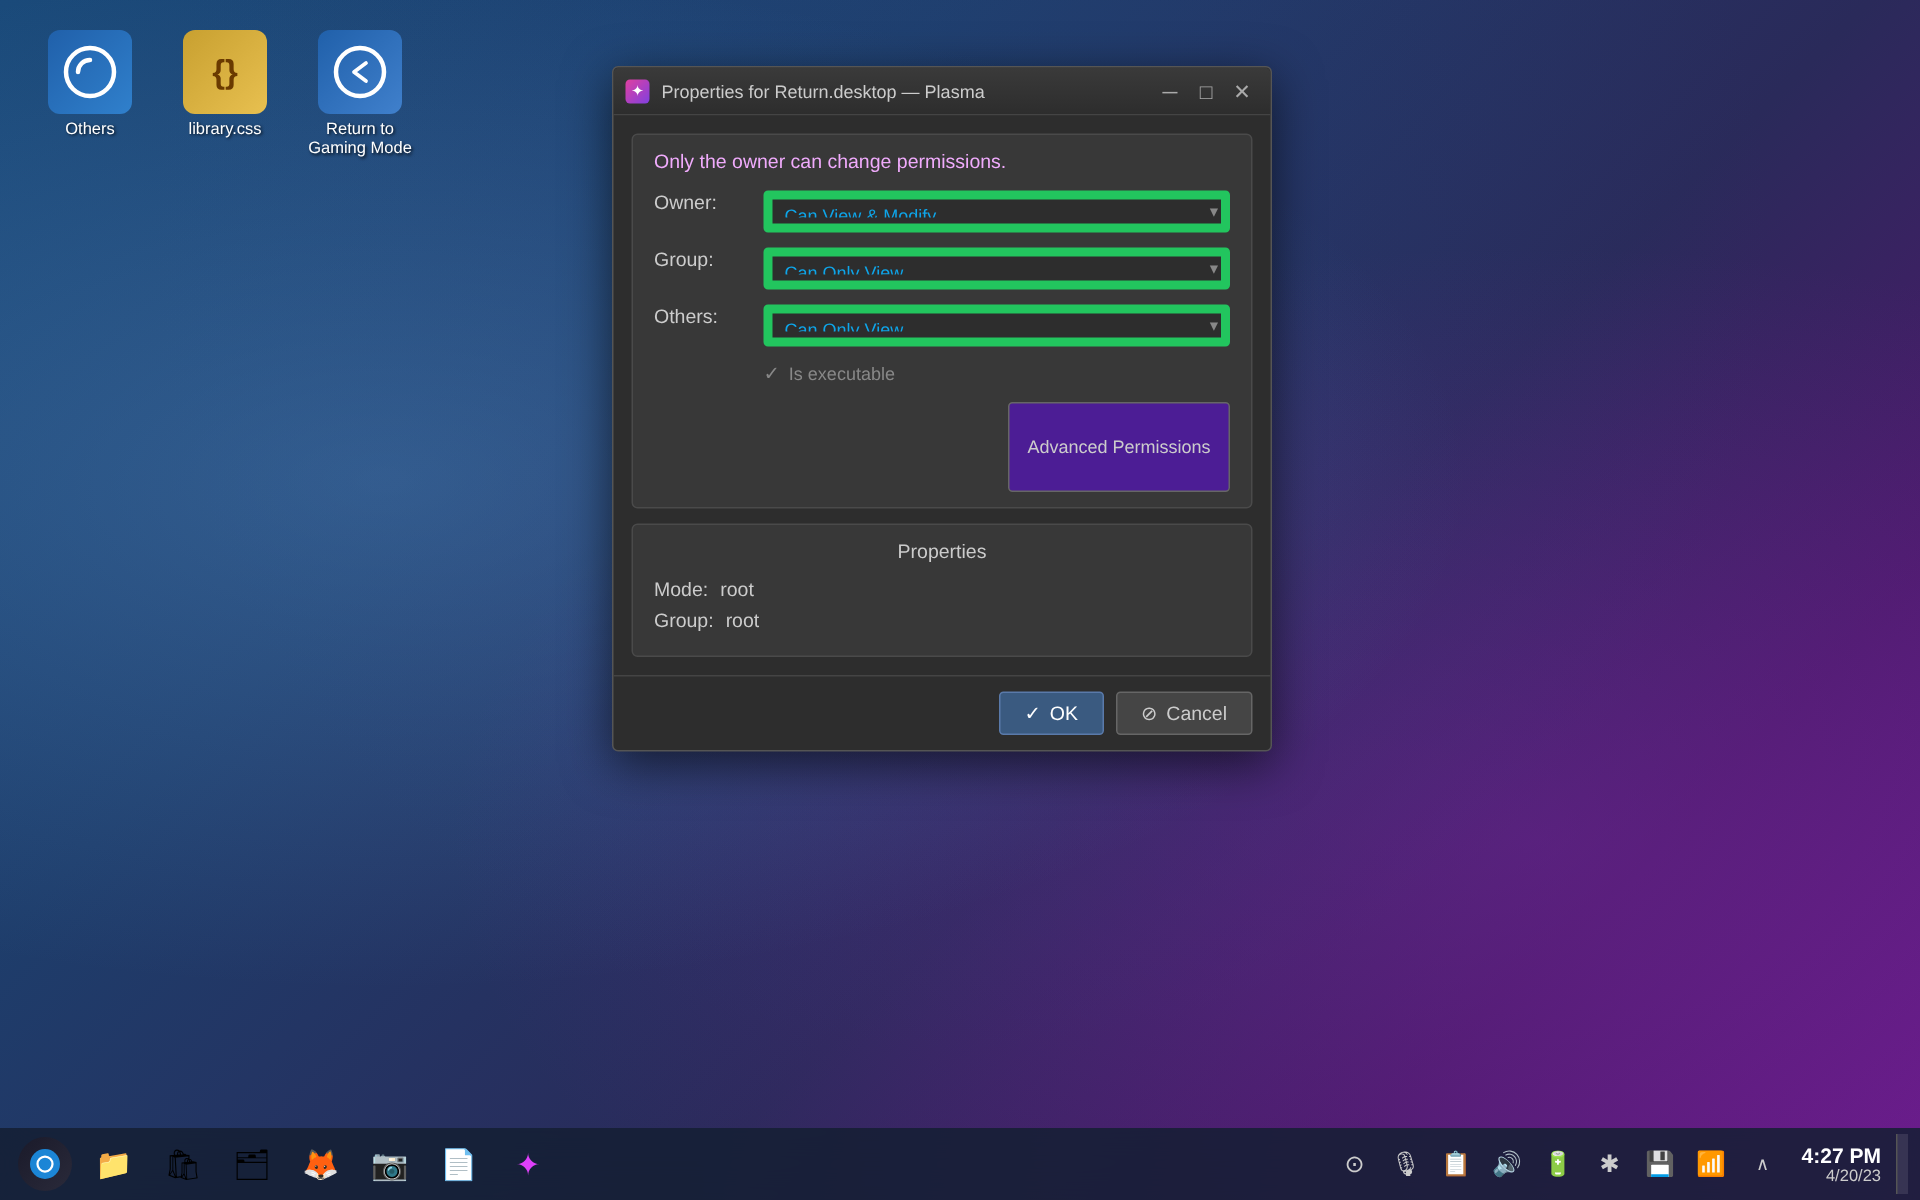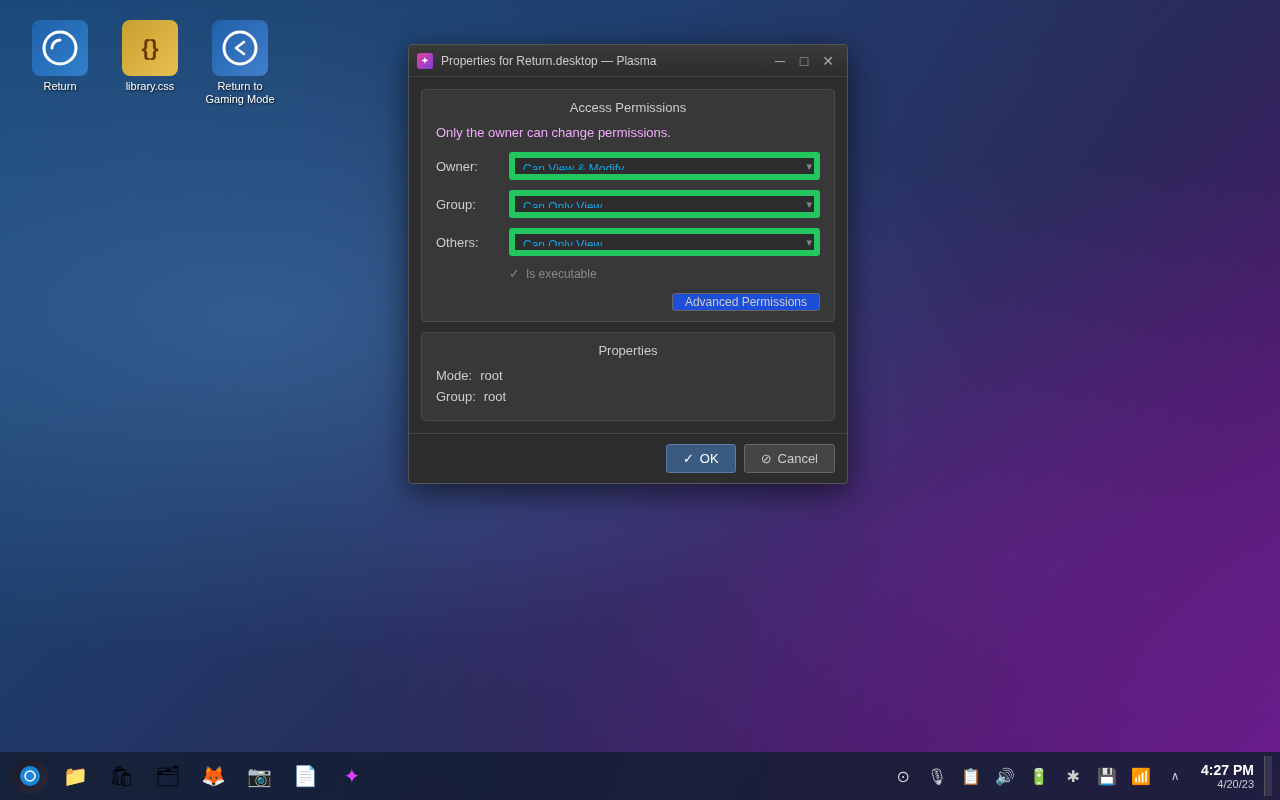--- a/index.html
+++ b/index.html
@@ -418,7 +418,7 @@
           <path d="M10 18 A8 8 0 0 1 18 10" stroke="white" stroke-width="3" fill="none" stroke-linecap="round"></path>
         </svg>
       </div>
-      <span class="icon-label">Return</span>
+      <span class="icon-label">Others</span>
     </div>
     <div class="desktop-icon">
       <div class="icon-img icon-css">

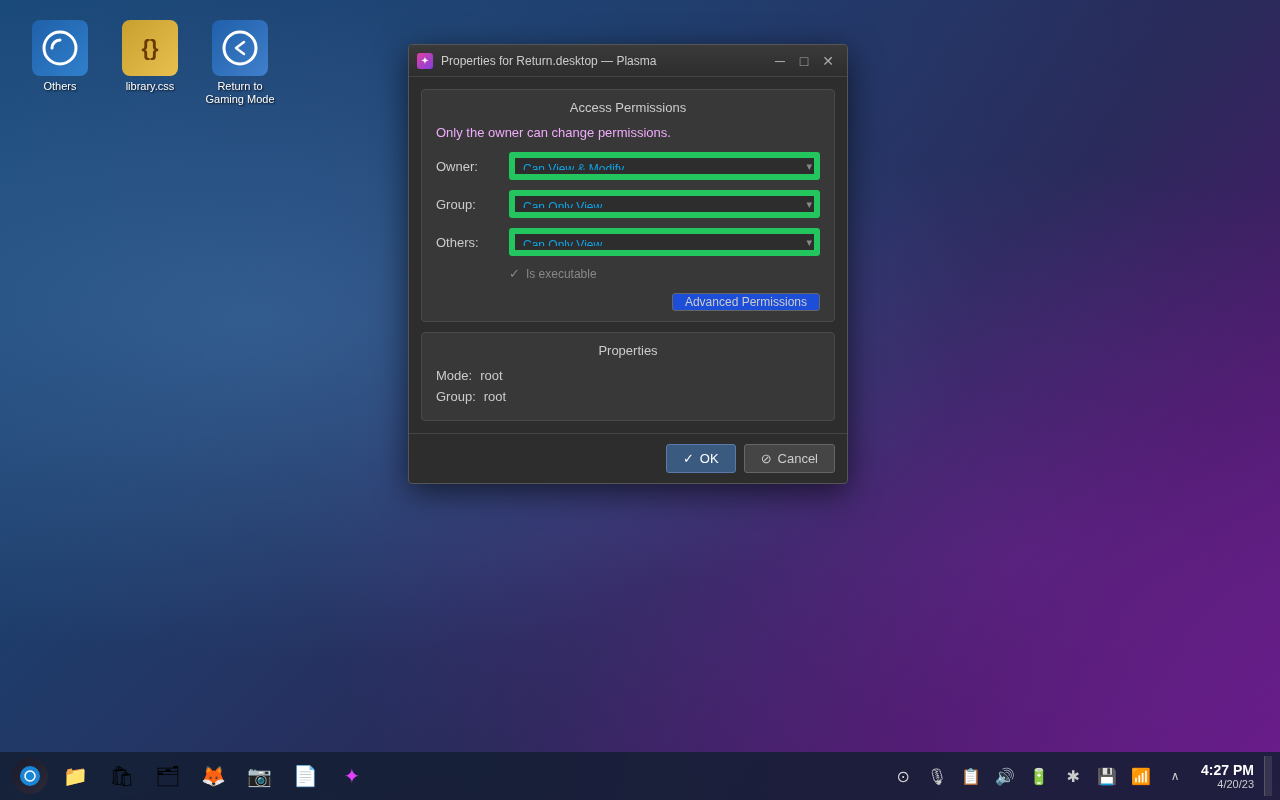--- a/index.html
+++ b/index.html
@@ -454,7 +454,6 @@
     <div class="dialog-content">
 
       <div class="section-panel">
-        <div class="section-title">Access Permissions</div>
         <div class="section-note">Only the owner can change permissions.</div>
 
         <div class="perm-row">

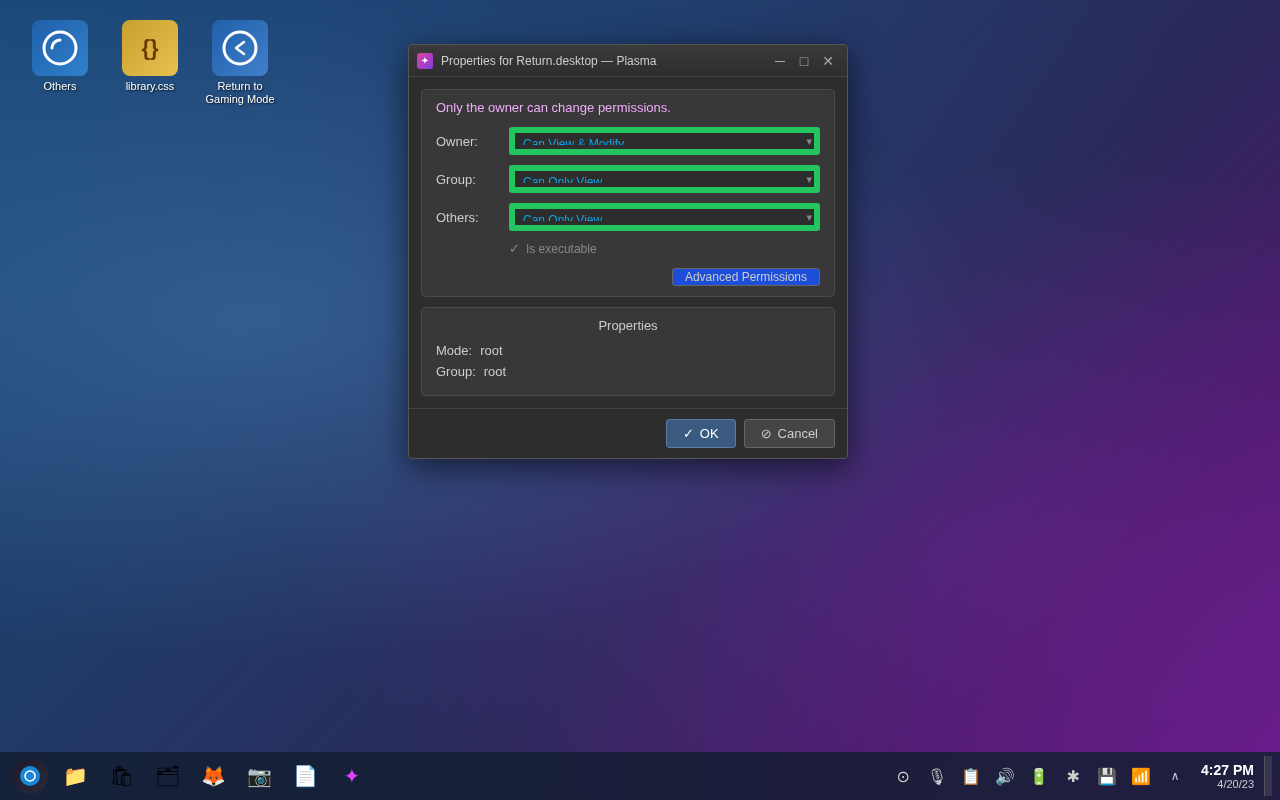--- a/index.html
+++ b/index.html
@@ -198,7 +198,6 @@
 
     .perm-row {
       display: flex;
-      align-items: center;
       margin-bottom: 10px;
       gap: 8px;
     }

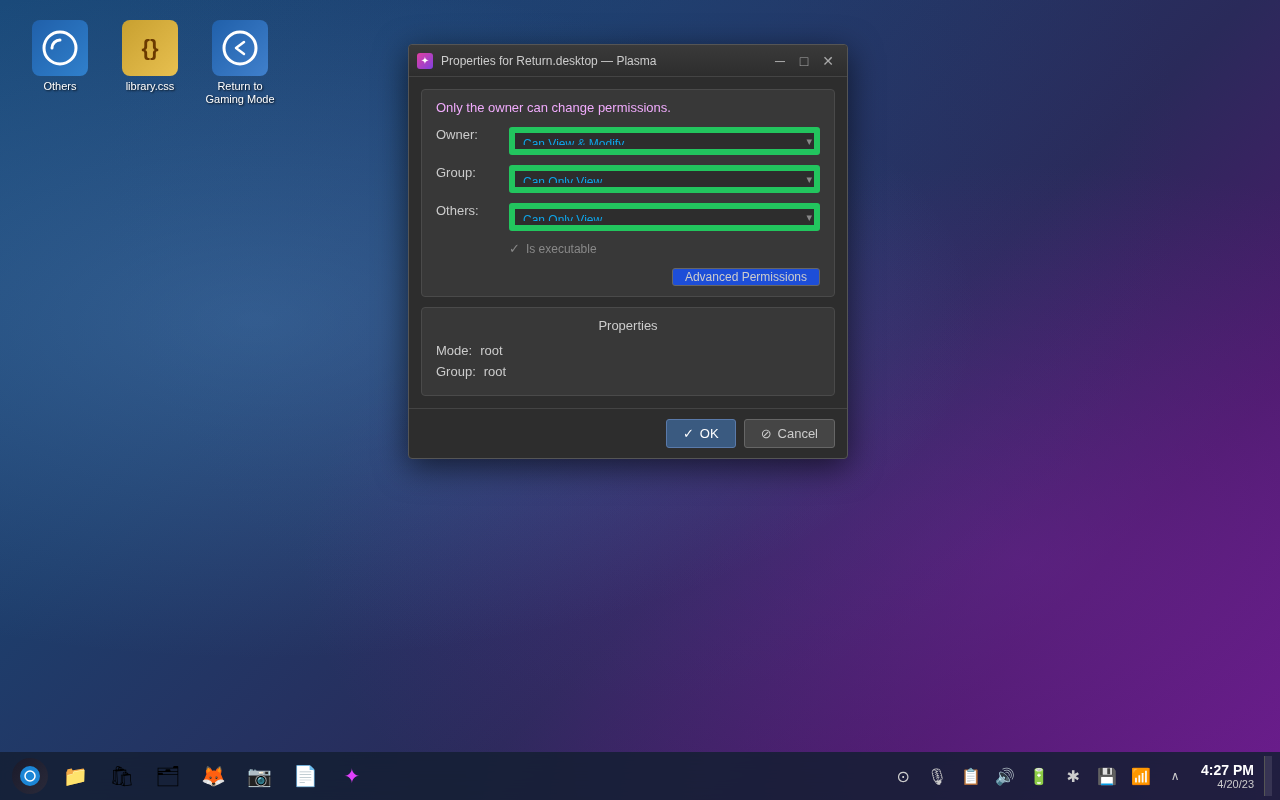--- a/index.html
+++ b/index.html
@@ -260,11 +260,11 @@
     }
 
     .advanced-btn {
-      background: #1d4ed8;
+      background: #4c1d95;
       border: 1px solid #666;
       border-radius: 3px;
       color: #ccc;
-      padding: 1px 12px;
+      padding: 22px 12px;
       font-size: 12px;
       cursor: pointer;
     }

